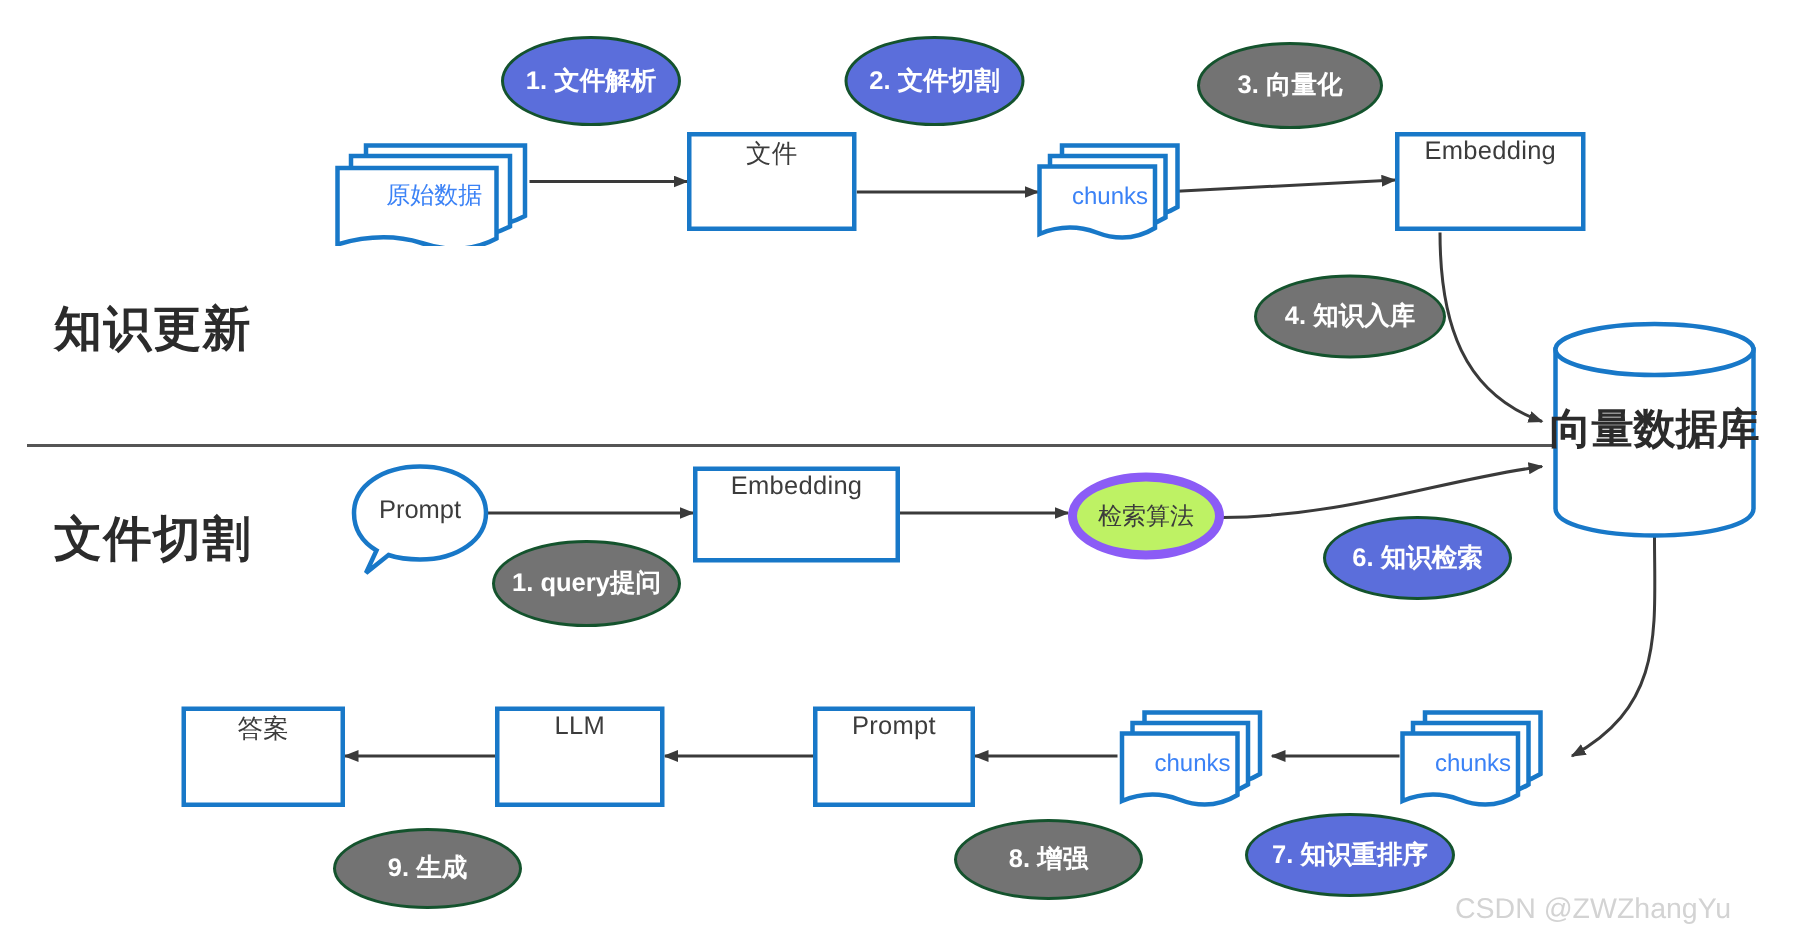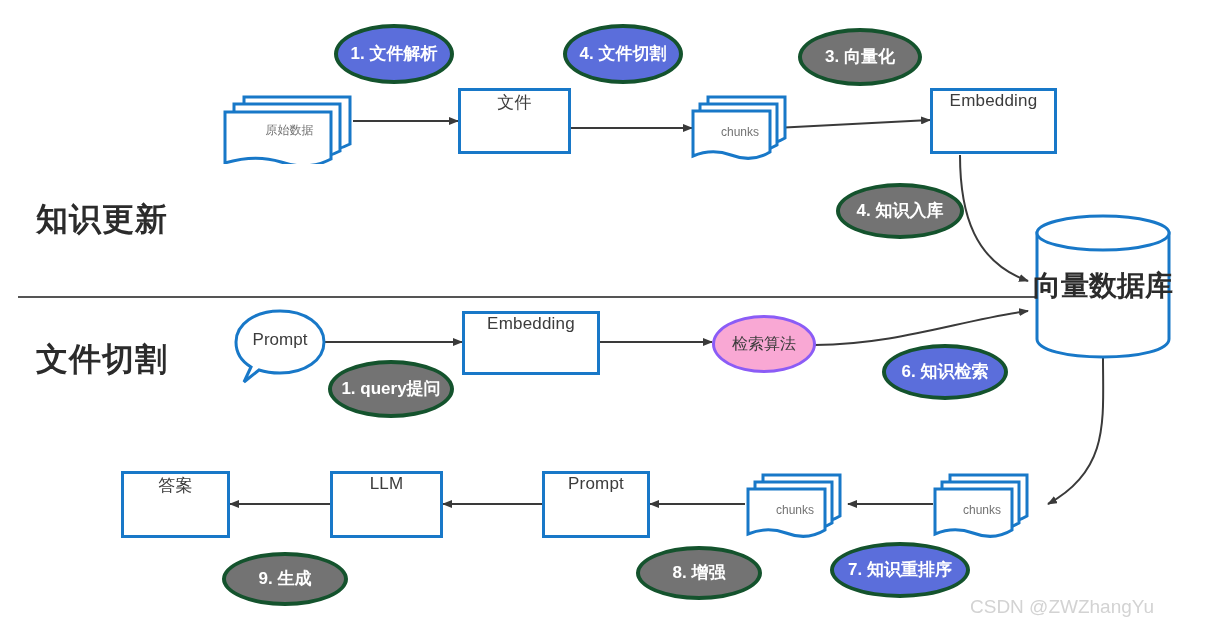--- a/index.html
+++ b/index.html
@@ -102,7 +102,7 @@
   .badge {
     position: absolute;
     border-radius: 50%;
-    border: 4px solid #14532d;
+    border: 2px solid #14532d;
     display: flex;
     align-items: center;
     justify-content: center;

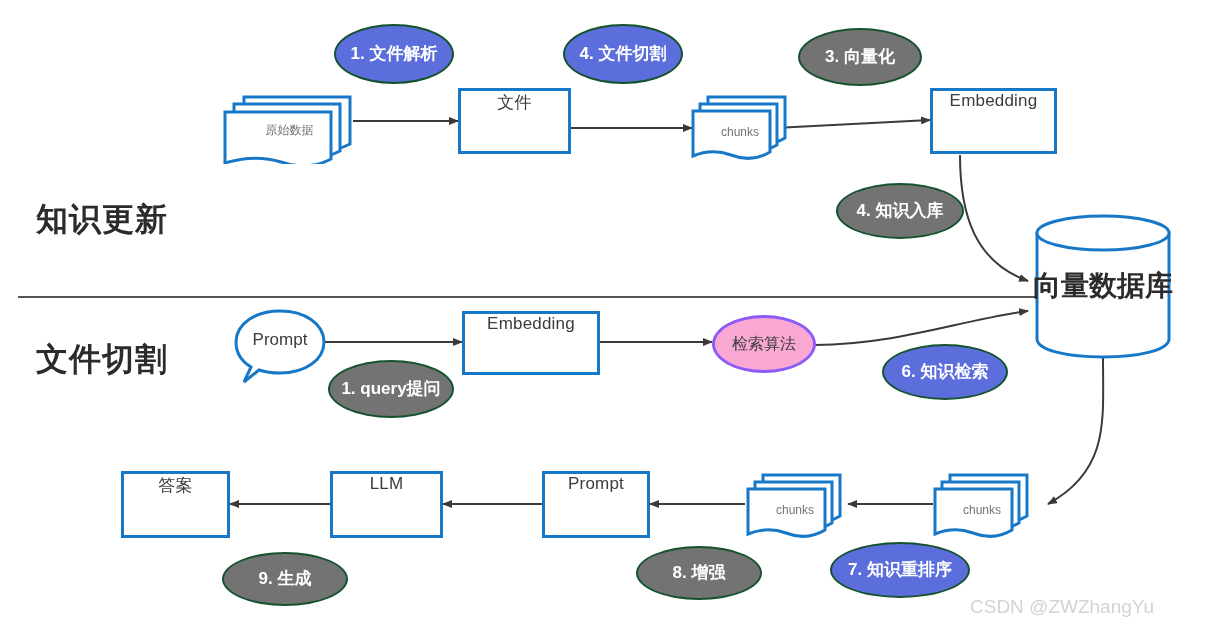--- a/index.html
+++ b/index.html
@@ -257,7 +257,7 @@
 
   <div class="badge blue" style="left:334px; top:24px; width:120px; height:60px;">1. 文件解析</div>
 
-  <div class="badge blue" style="left:563px; top:24px; width:120px; height:60px;">4. 文件切割</div>
+  <div class="badge blue" style="left:563px; top:24px; width:120px; height:60px;">2. 文件切割</div>
 
   <div class="badge green" style="left:798px; top:28px; width:124px; height:58px;">3. 向量化</div>
 

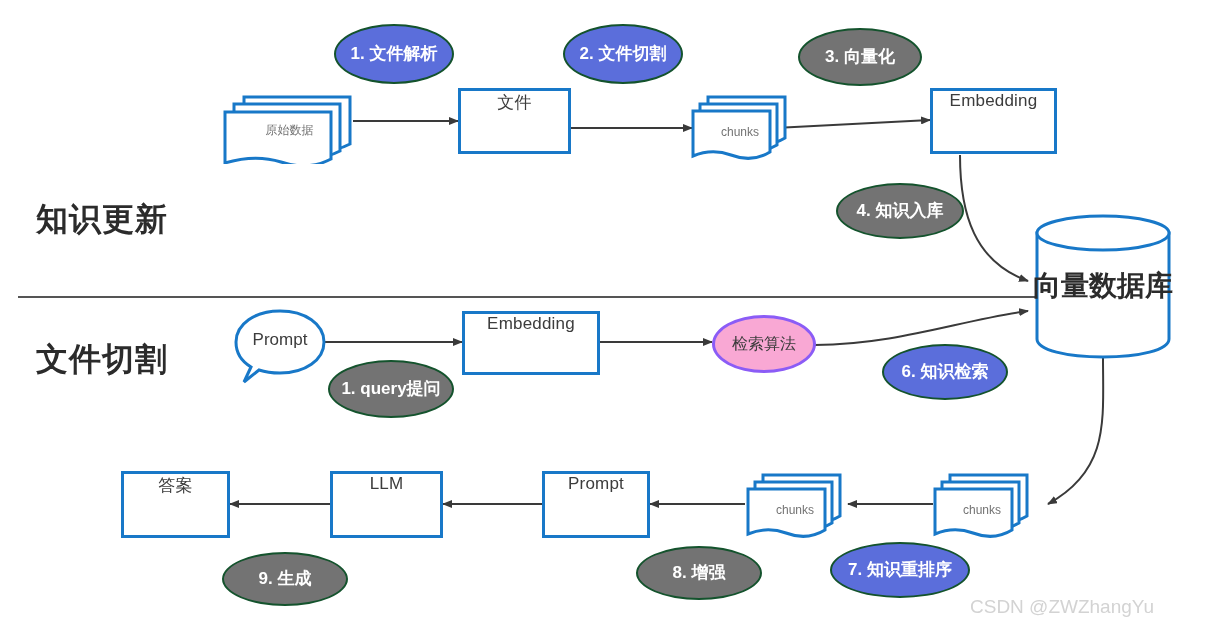--- a/index.html
+++ b/index.html
@@ -52,8 +52,8 @@
     display: flex;
     align-items: center;
     justify-content: center;
-    color: #737373;
-    font-size: 12px;
+    color: #3b82f6;
+    font-size: 16px;
     pointer-events: none;
   }
   

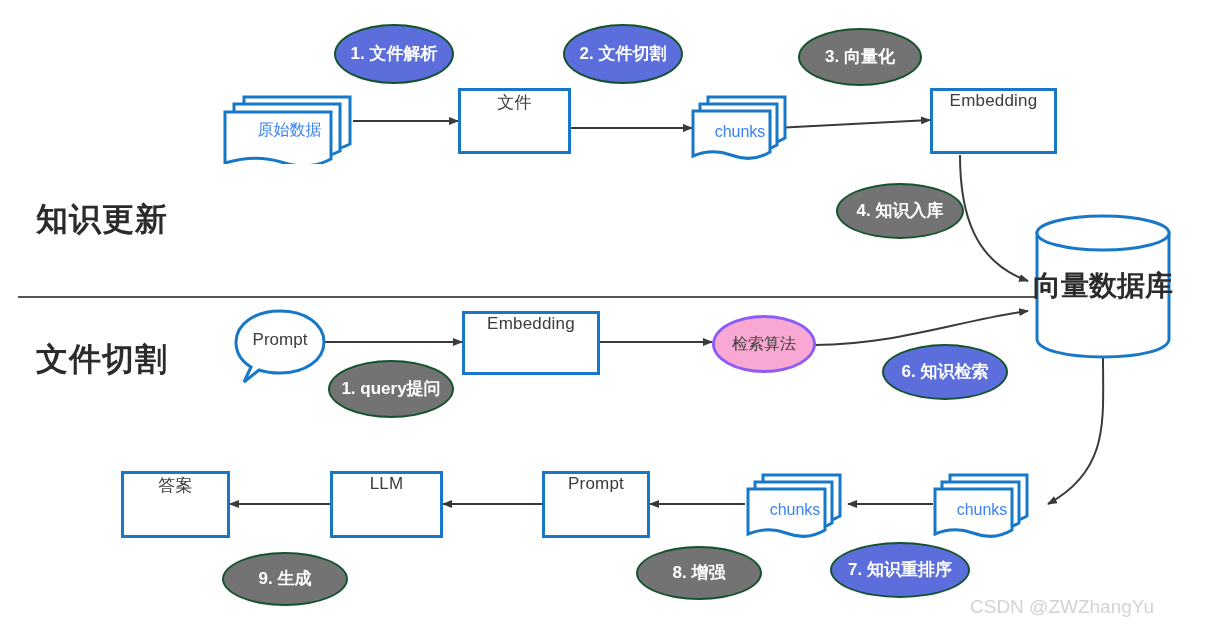--- a/index.html
+++ b/index.html
@@ -74,8 +74,8 @@
   
   .ellipse-node {
     position: absolute;
-    border: 3px solid #8b5cf6;
-    background: #f9a8d4;
+    border: 6px solid #8b5cf6;
+    background: #bef264;
     border-radius: 50%;
     display: flex;
     align-items: center;

